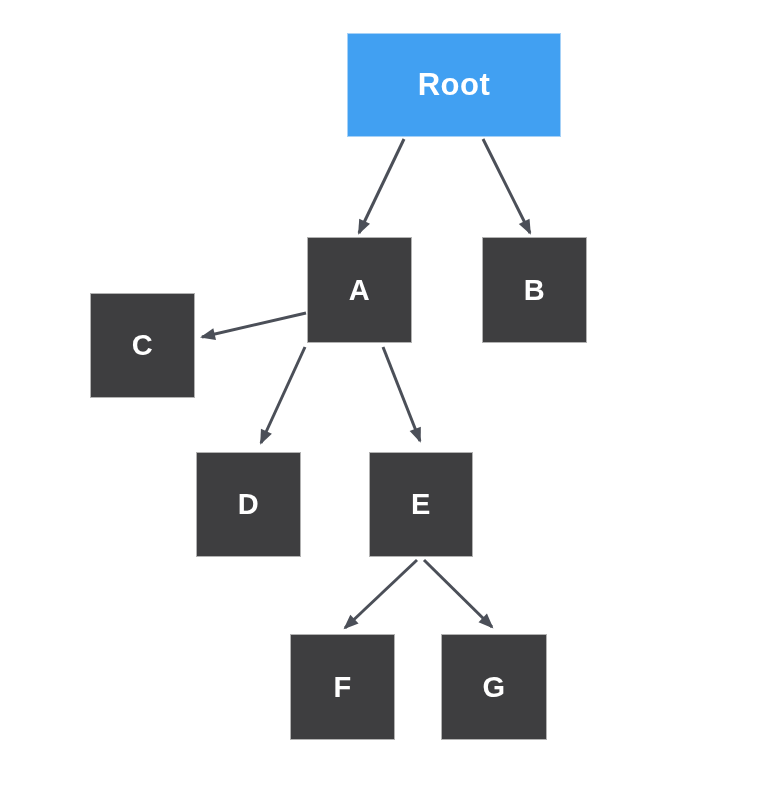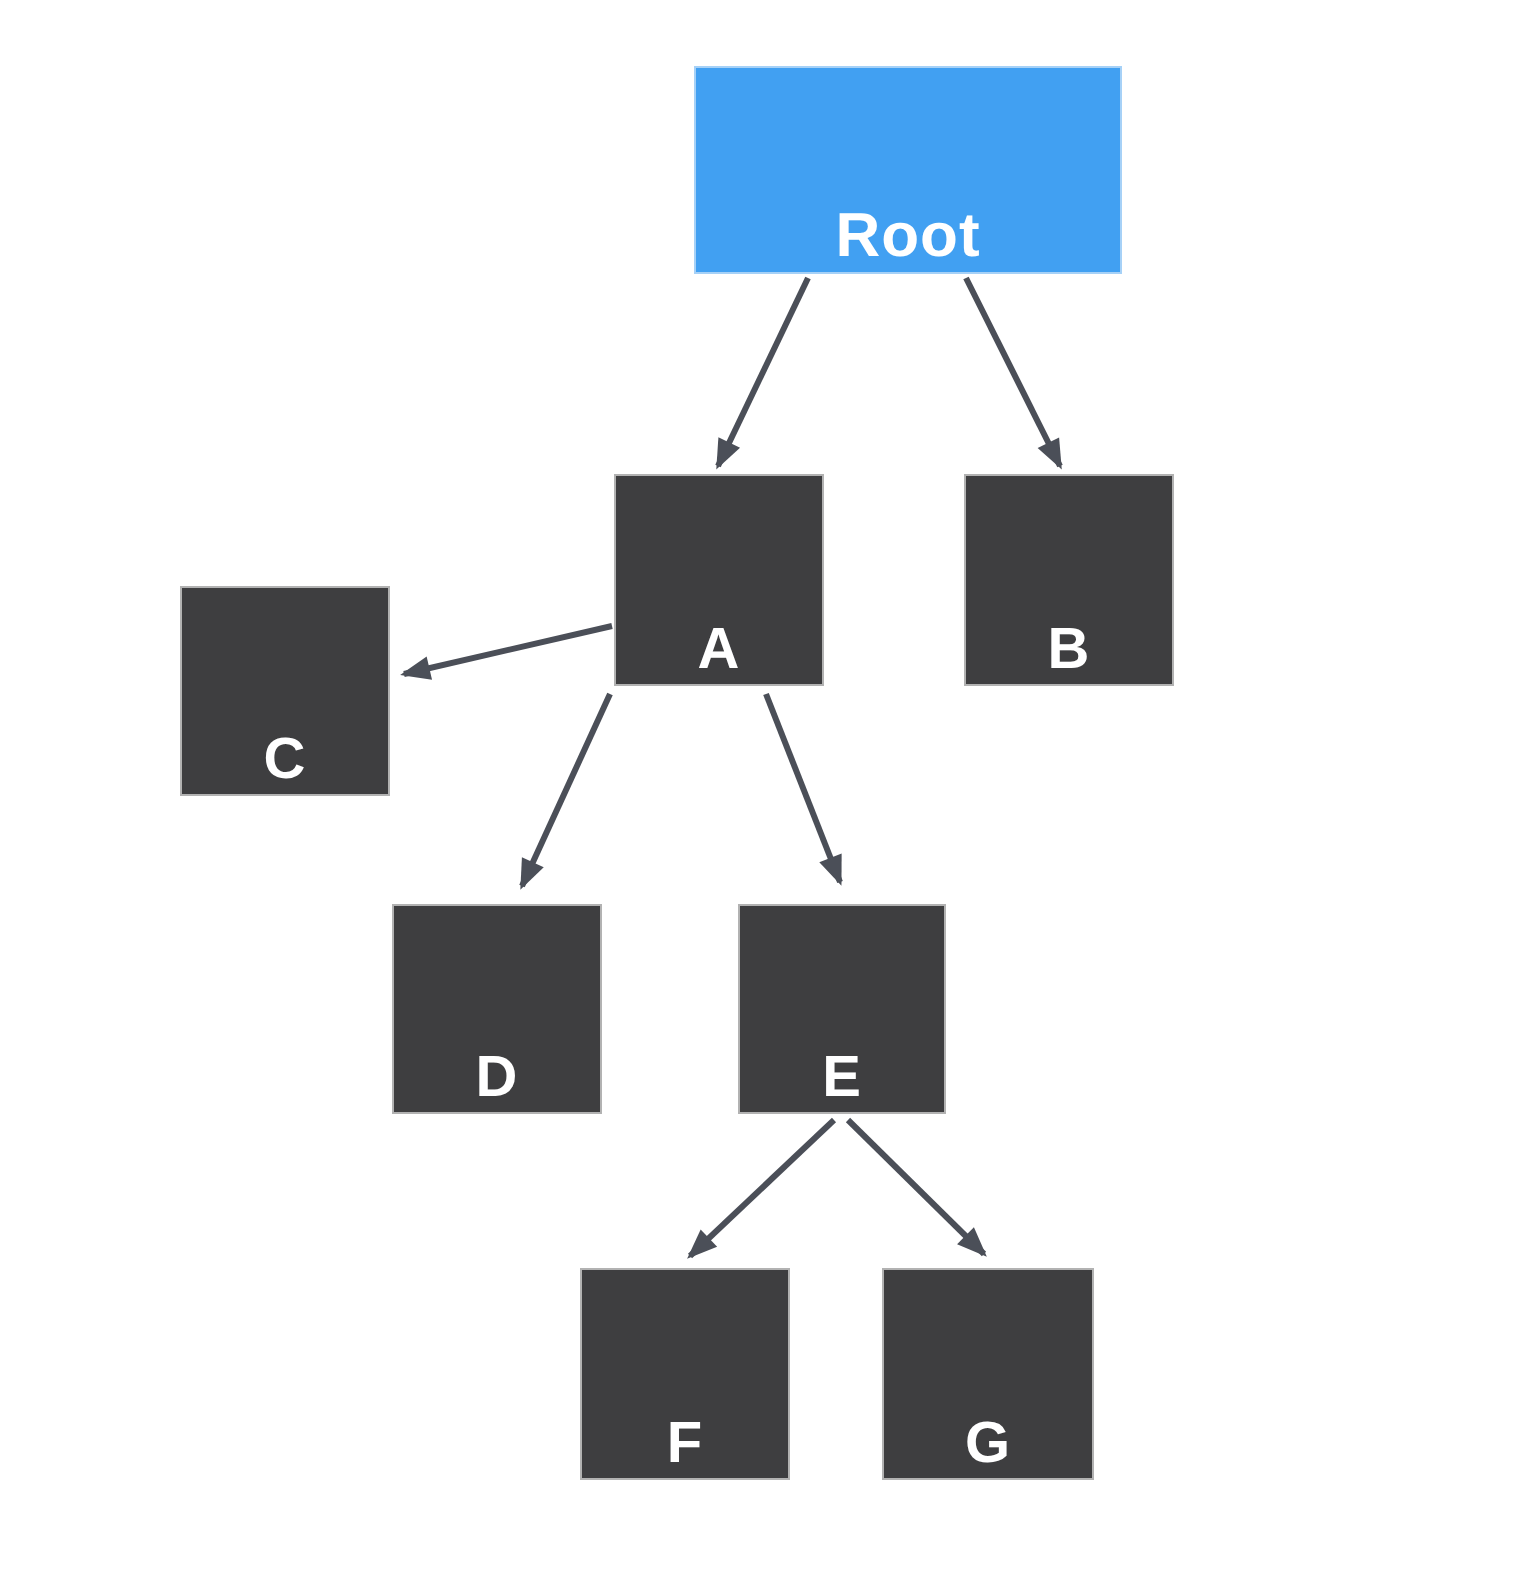--- a/index.html
+++ b/index.html
@@ -23,7 +23,7 @@
     position: absolute;
     box-sizing: border-box;
     display: flex;
-    align-items: flex-end;
+    align-items: center;
     justify-content: center;
   }
   .node--root {

